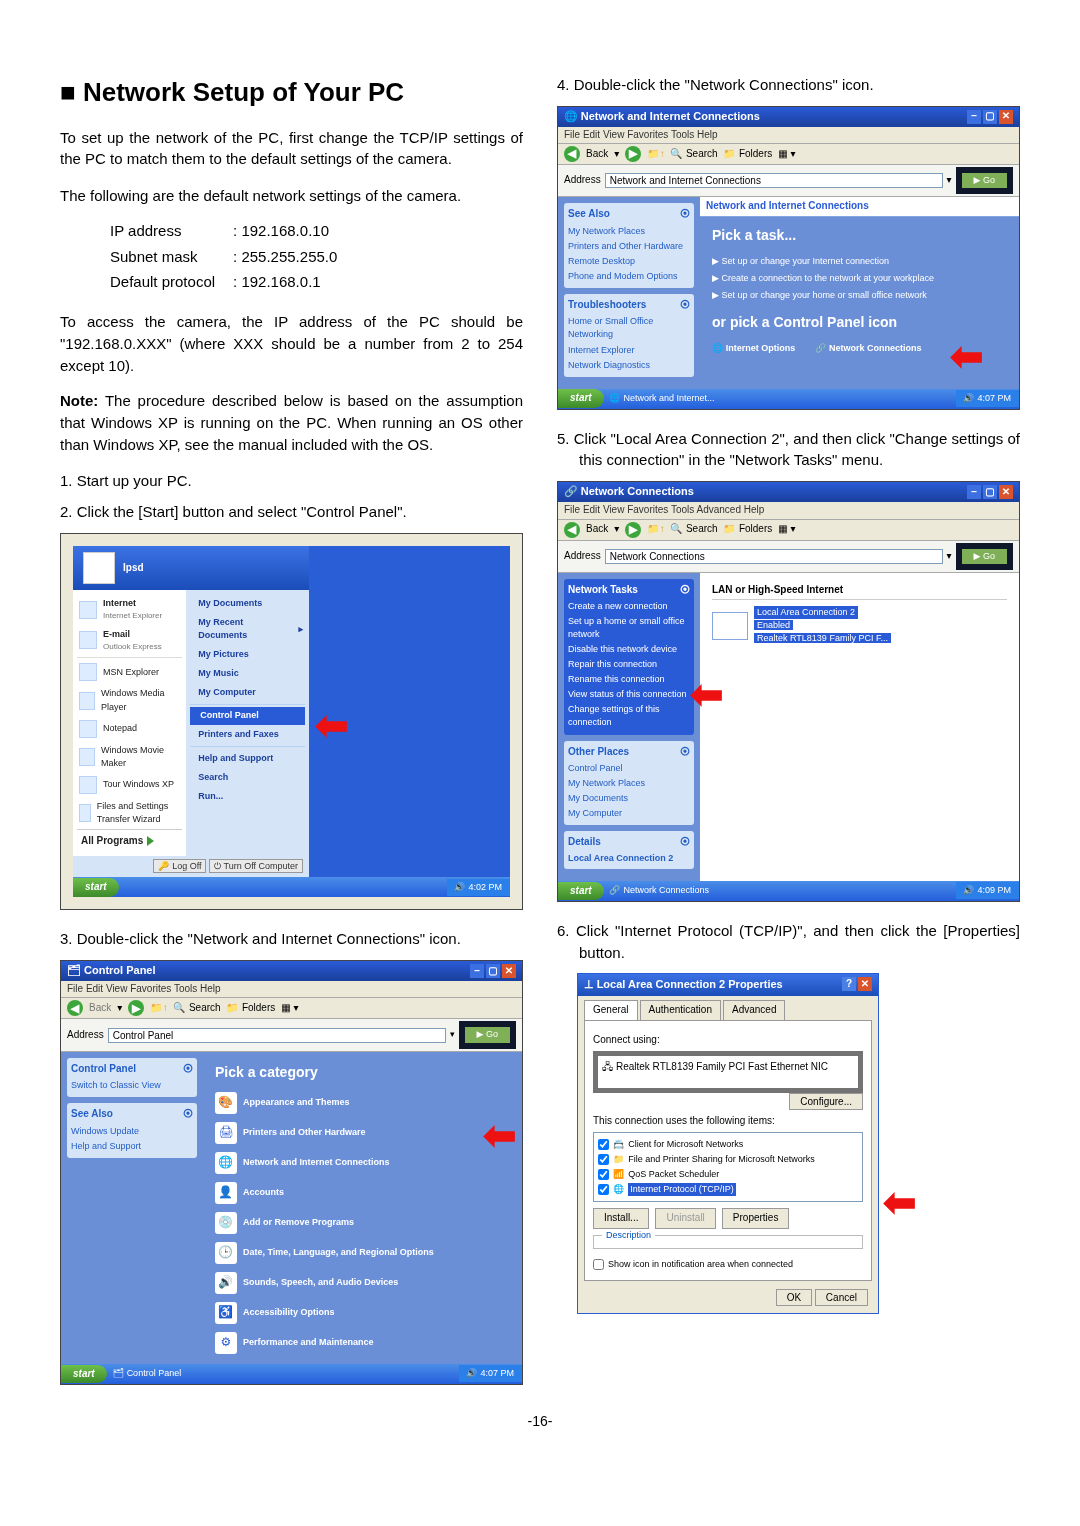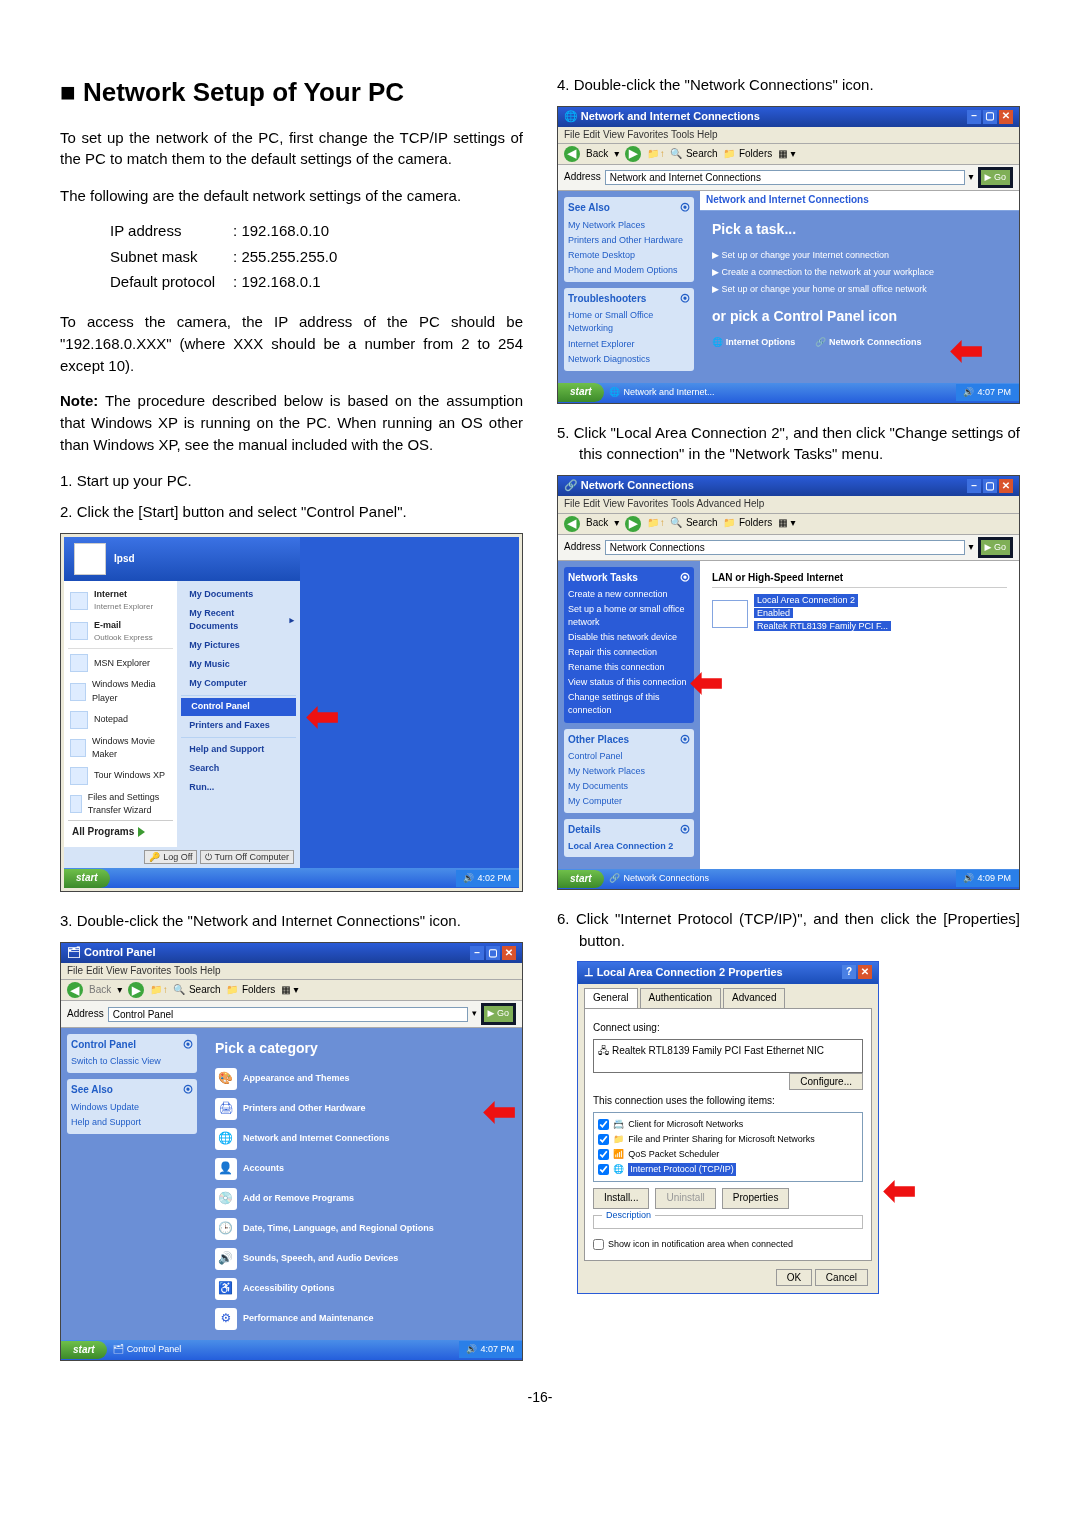--- a/index.html
+++ b/index.html
@@ -110,7 +110,7 @@
     border-bottom:1px solid #aaa;
   }
   .ss-addr input { flex:1; font-size:10px; padding:1px 4px; border:1px solid #7f9db9; background:#fff; }
-  .ss-gobtn { background:#7faf57; color:#fff; font-size:9px; padding:1px 4px; border:3px solid #0f172a; }
+  .ss-gobtn { background:#7faf57; color:#fff; font-size:9px; padding:1px 12px; border:6px solid #0f172a; }
   .ss-body {
     display:flex;
     min-height:170px;

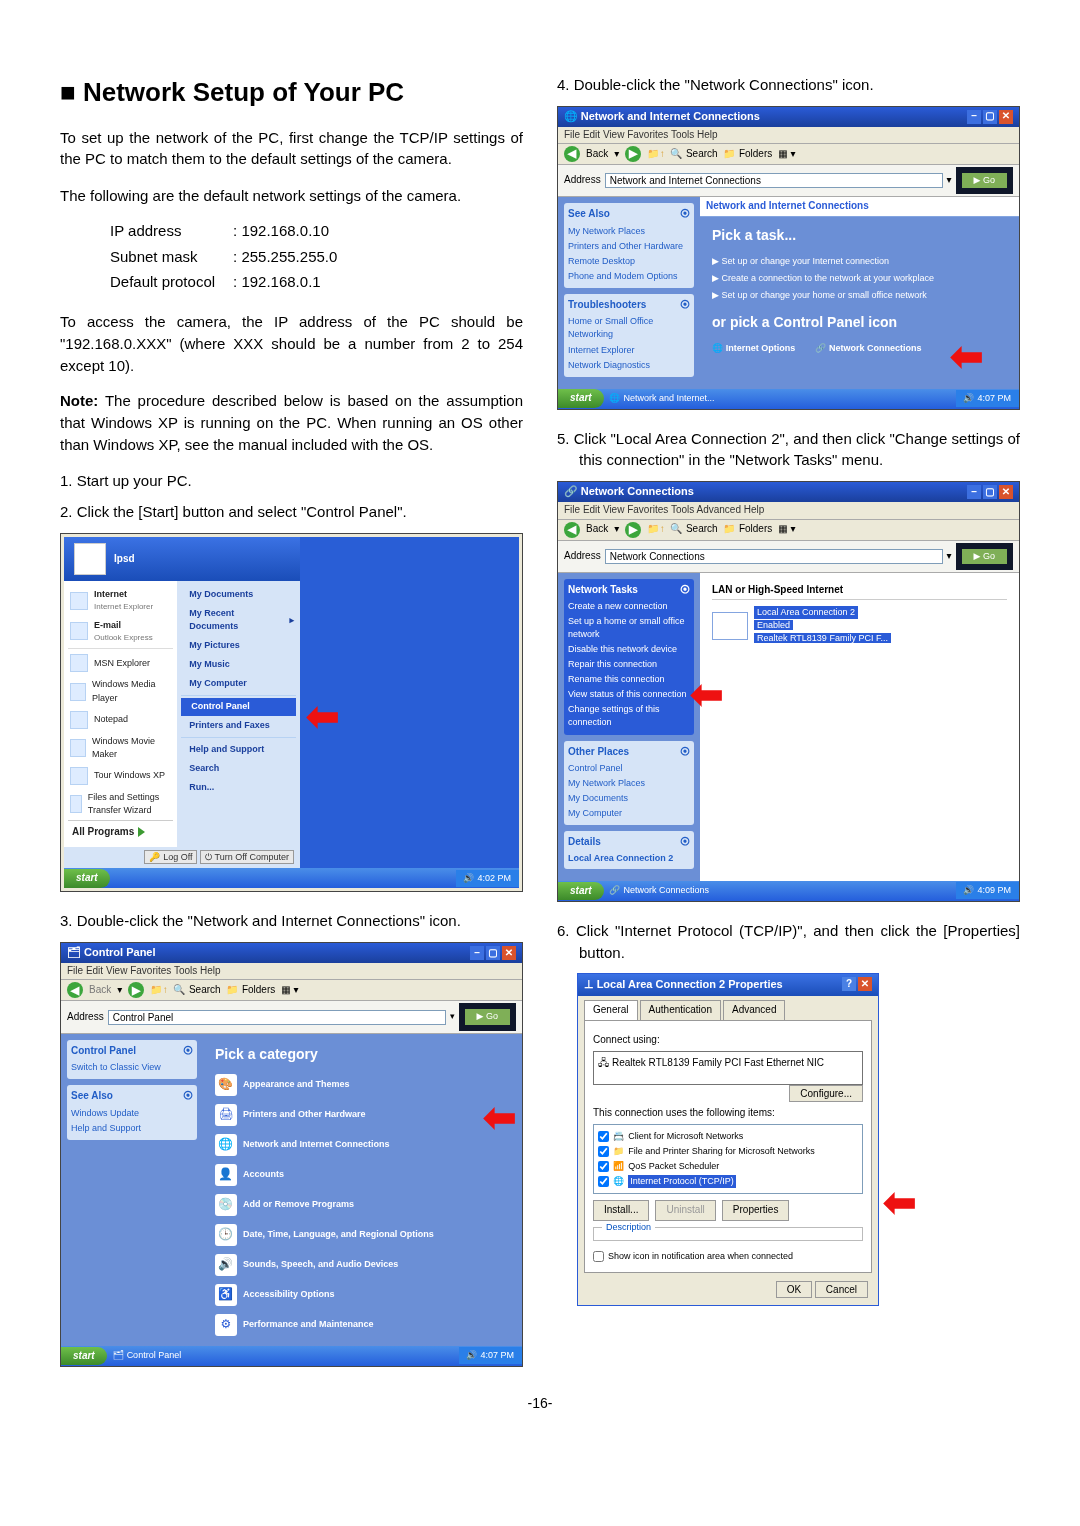--- a/index.html
+++ b/index.html
@@ -282,7 +282,7 @@
         <li>2. Click the [Start] button and select "Control Panel".</li>
       </ul>
 
-      <div class="screenshot" style="padding:3px;">
+      <div class="screenshot" style="padding:12px;">
         <div class="startmenu-wrap" style="display:flex;">
           <div style="width:236px;">
             <div class="sm-top">

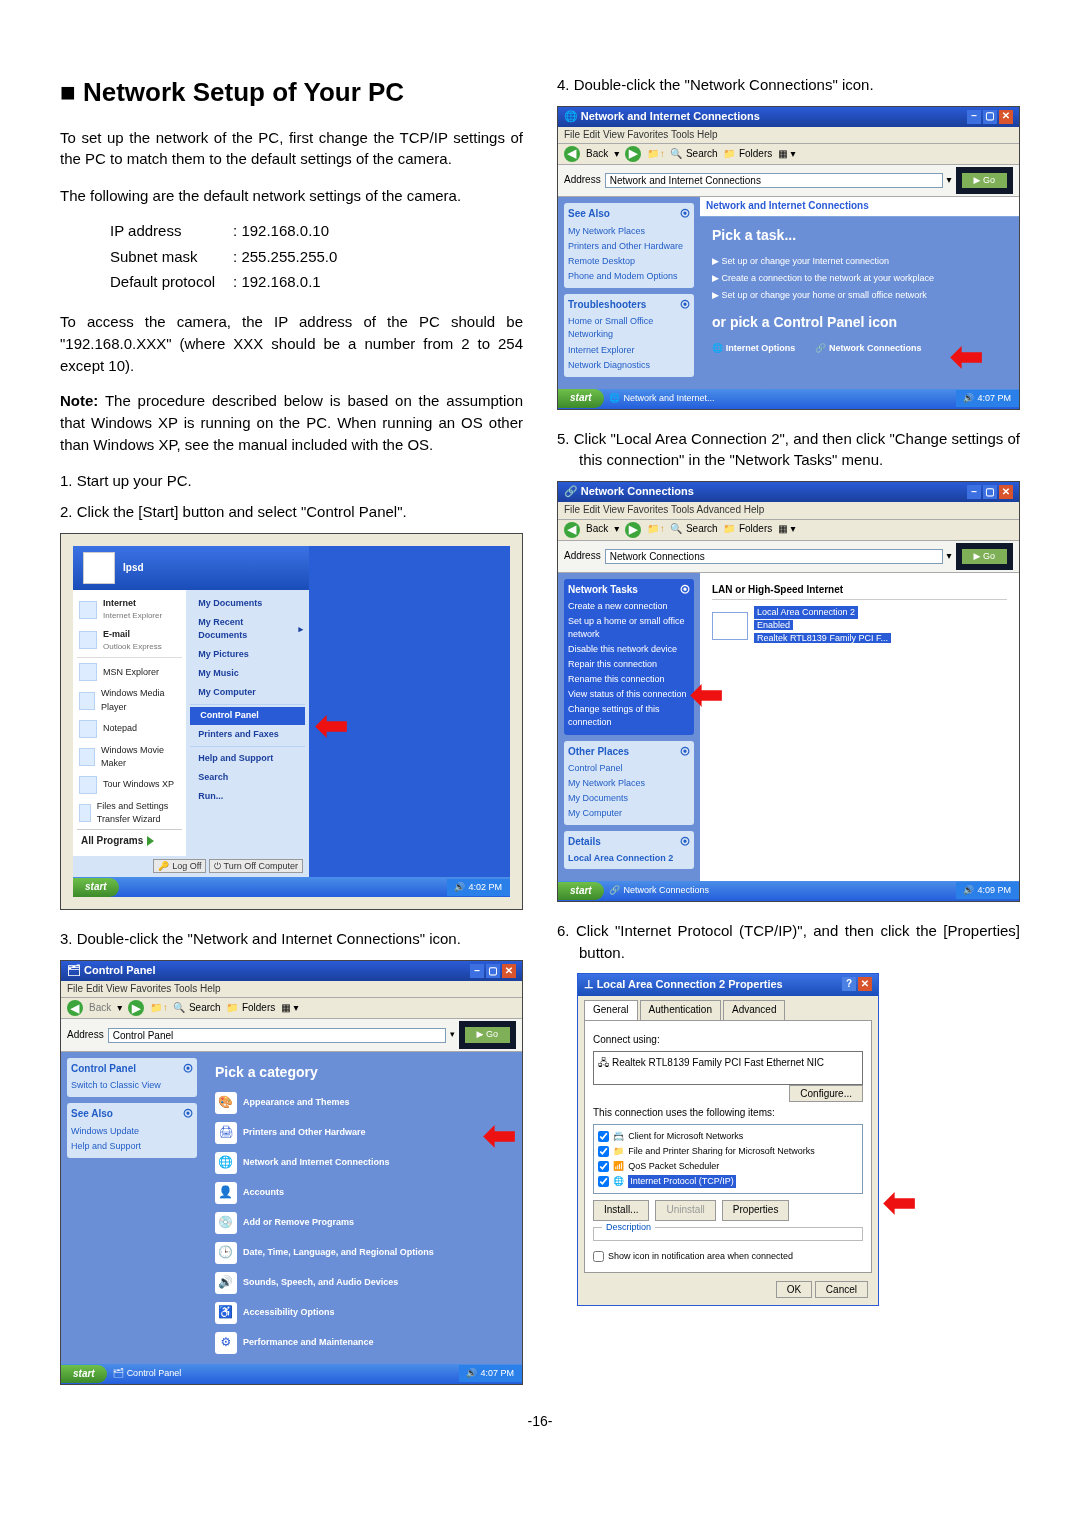--- a/index.html
+++ b/index.html
@@ -231,7 +231,7 @@
   .dlg-tab.active { background:#fff; }
   .dlg-body { background:#fff; margin:0 6px 6px 6px; border:1px solid #999; padding:8px; }
   .dlg-body .row { margin:4px 0;}
-  .dlg-list { border:1px solid #737373; padding:4px; background:#fff; height:24px; margin:2px 0;}
+  .dlg-list { border:5px solid #737373; padding:4px; background:#fff; height:24px; margin:2px 0;}
   .dlg-list2 { border:1px solid #7f9db9; padding:4px; background:#fff; margin:2px 0;}
   .chk { display:flex; align-items:center; gap:4px; font-size:9px; padding:1px 0;}
   .chk input { width:11px; height:11px; margin:0;}

